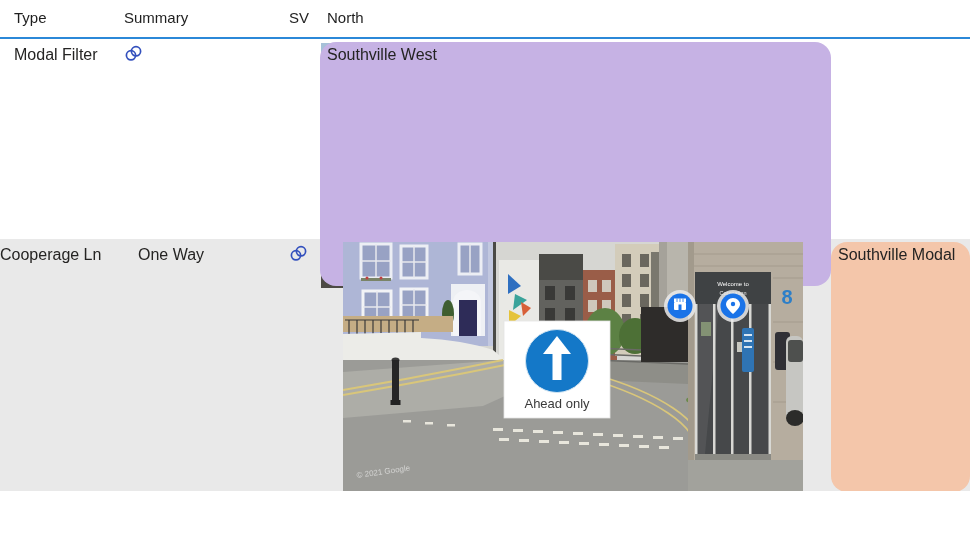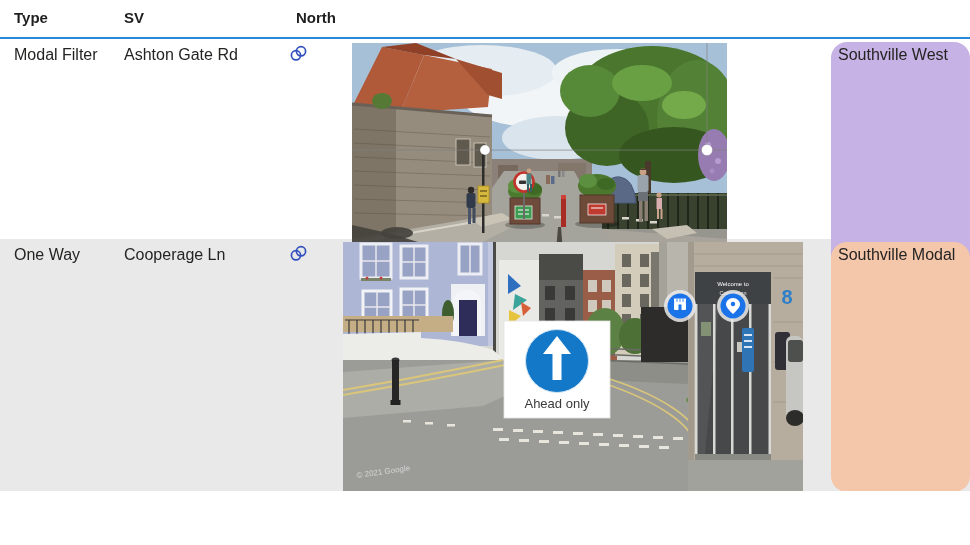--- a/index.html
+++ b/index.html
@@ -9,7 +9,7 @@
     position:relative;
   }
   .grid { display:grid; grid-template-columns:124px 165px 31px 511px 139px; width:970px; }
-  .header-row { height:37px; border-bottom:2px solid var(--header-underline, #2b88d8);font-weight:bold; }
+  .header-row { height:37px; border-bottom:2px solid var(--header-underline, #2b88d8); }
   .hcell { font-size:15px; padding-top:9px; color:#1f1f1f; cursor:pointer; }
   .pad-l { padding-left:14px; }
   .hcell.area { padding-left:7px; }

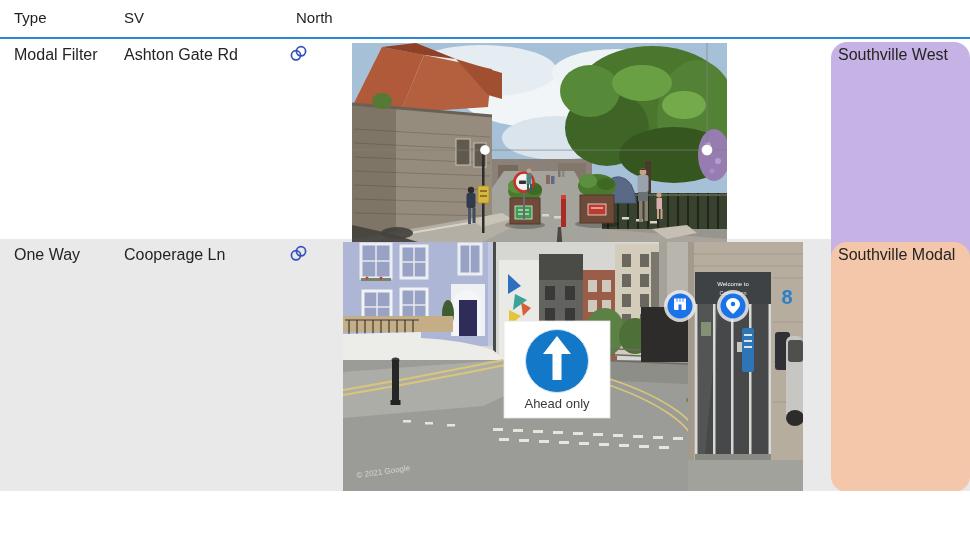--- a/index.html
+++ b/index.html
@@ -32,6 +32,7 @@
 
 <div class="grid header-row">
   <div class="hcell pad-l">Type</div>
+  <div class="hcell">Summary</div>
   <div class="hcell">SV</div>
   <div class="hcell area">North</div>
 </div>

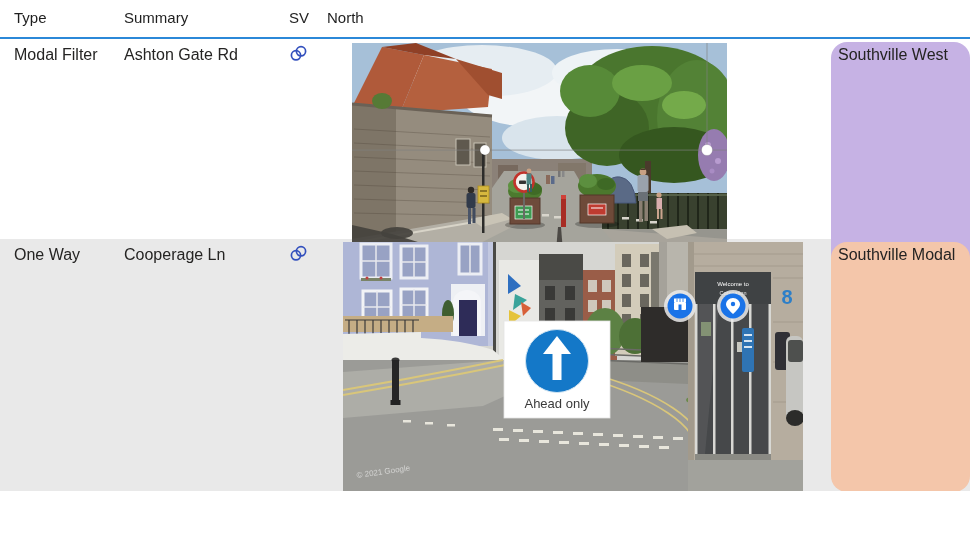--- a/index.html
+++ b/index.html
@@ -39,7 +39,6 @@
 
 <div class="grid row1">
   <div class="cell pad-l">Modal Filter</div>
-  <div class="cell">Ashton Gate Rd</div>
   <div class="cell sv-cell">
     <svg class="link-icon" width="19" height="17" viewBox="0 0 19 17">
       <circle cx="12" cy="6.3" r="4.6"></circle>

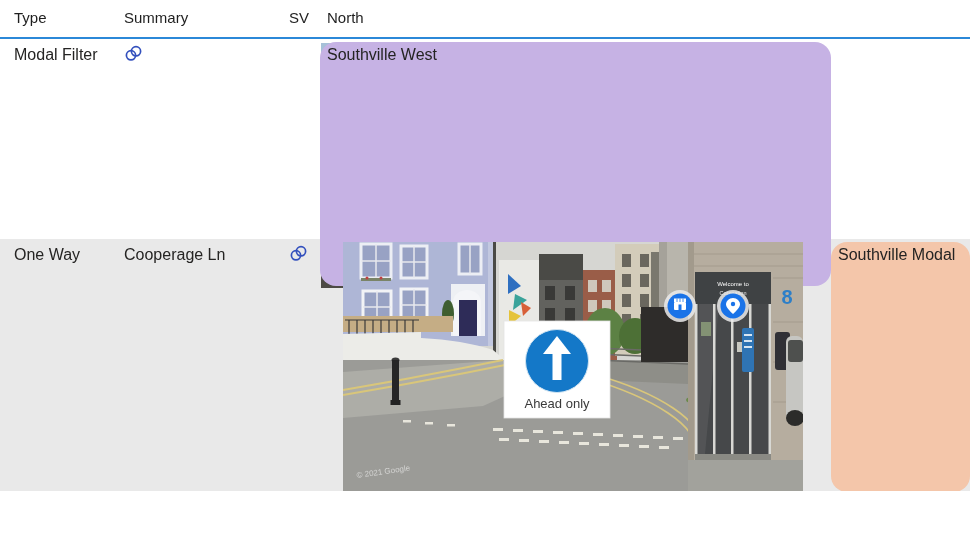--- a/index.html
+++ b/index.html
@@ -216,8 +216,8 @@
 </div>
 
 <div class="grid row2">
+  <div class="cell">Cooperage Ln</div>
   <div class="cell pad-l">One Way</div>
-  <div class="cell">Cooperage Ln</div>
   <div class="cell sv-cell">
     <svg class="link-icon" width="19" height="17" viewBox="0 0 19 17">
       <circle cx="12" cy="6.3" r="4.6"></circle>

